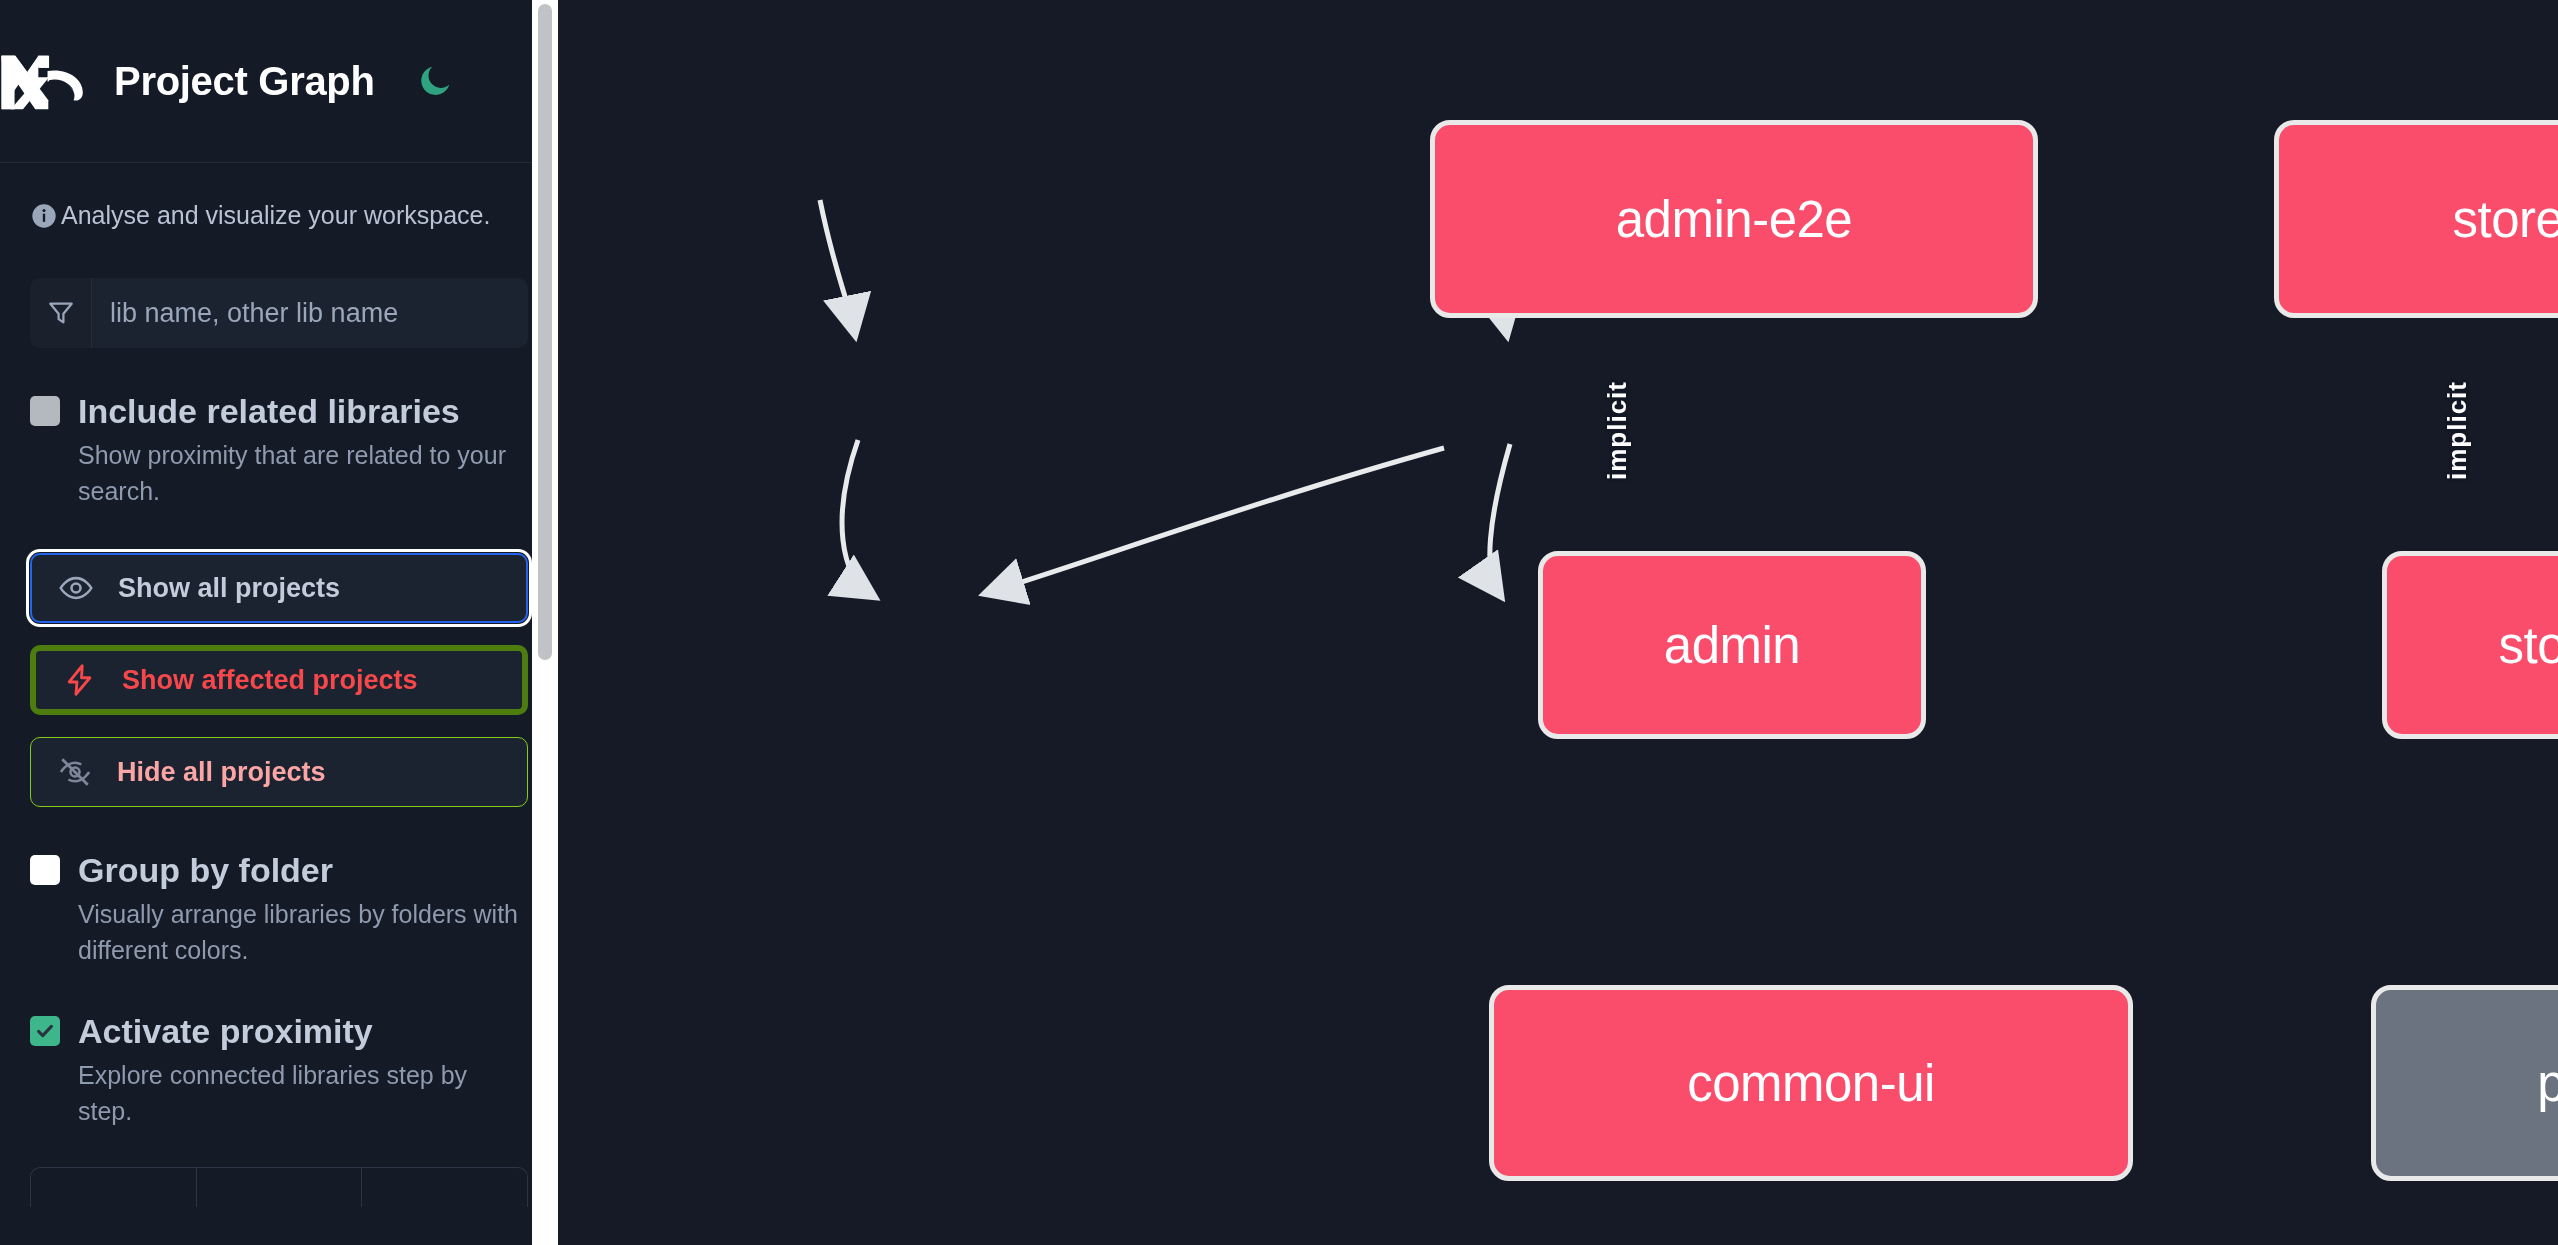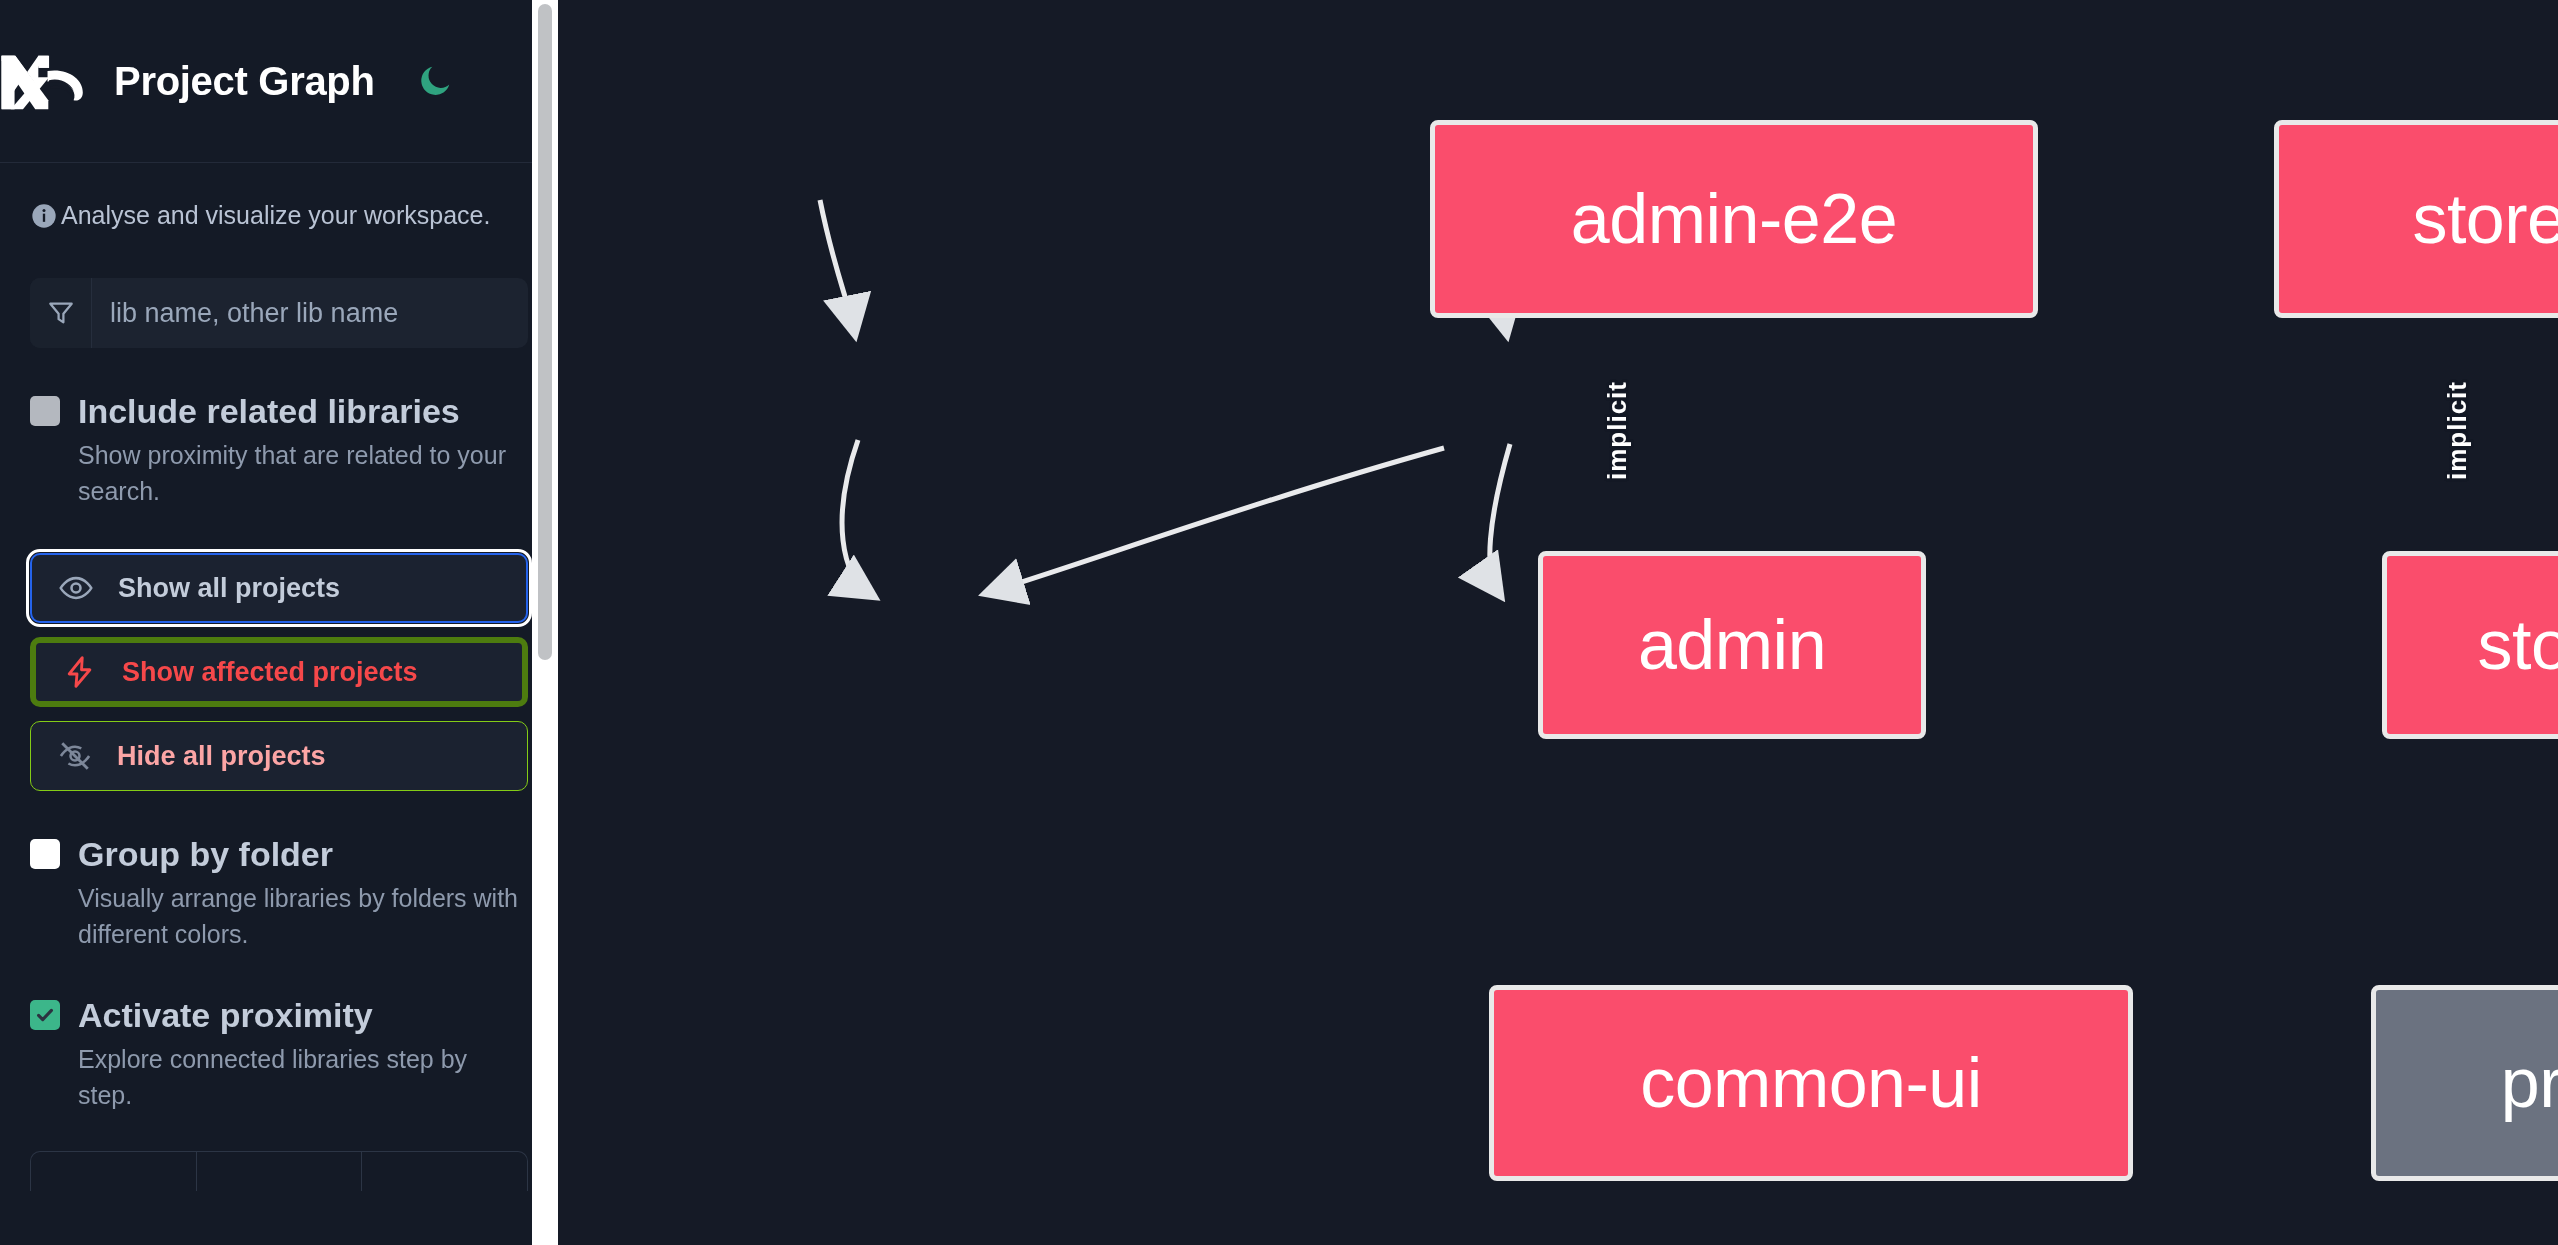--- a/index.html
+++ b/index.html
@@ -151,10 +151,10 @@
   .node {
     position: absolute;
     border: 5px solid #e9e9e9;
-    border-radius: 8px;
+    border-radius: 20px;
     display: flex; align-items: center; justify-content: center;
     color: #ffffff;
-    font-size: 70px;
+    font-size: 51px;
     letter-spacing: -0.5px;
     cursor: pointer;
     z-index: 3;

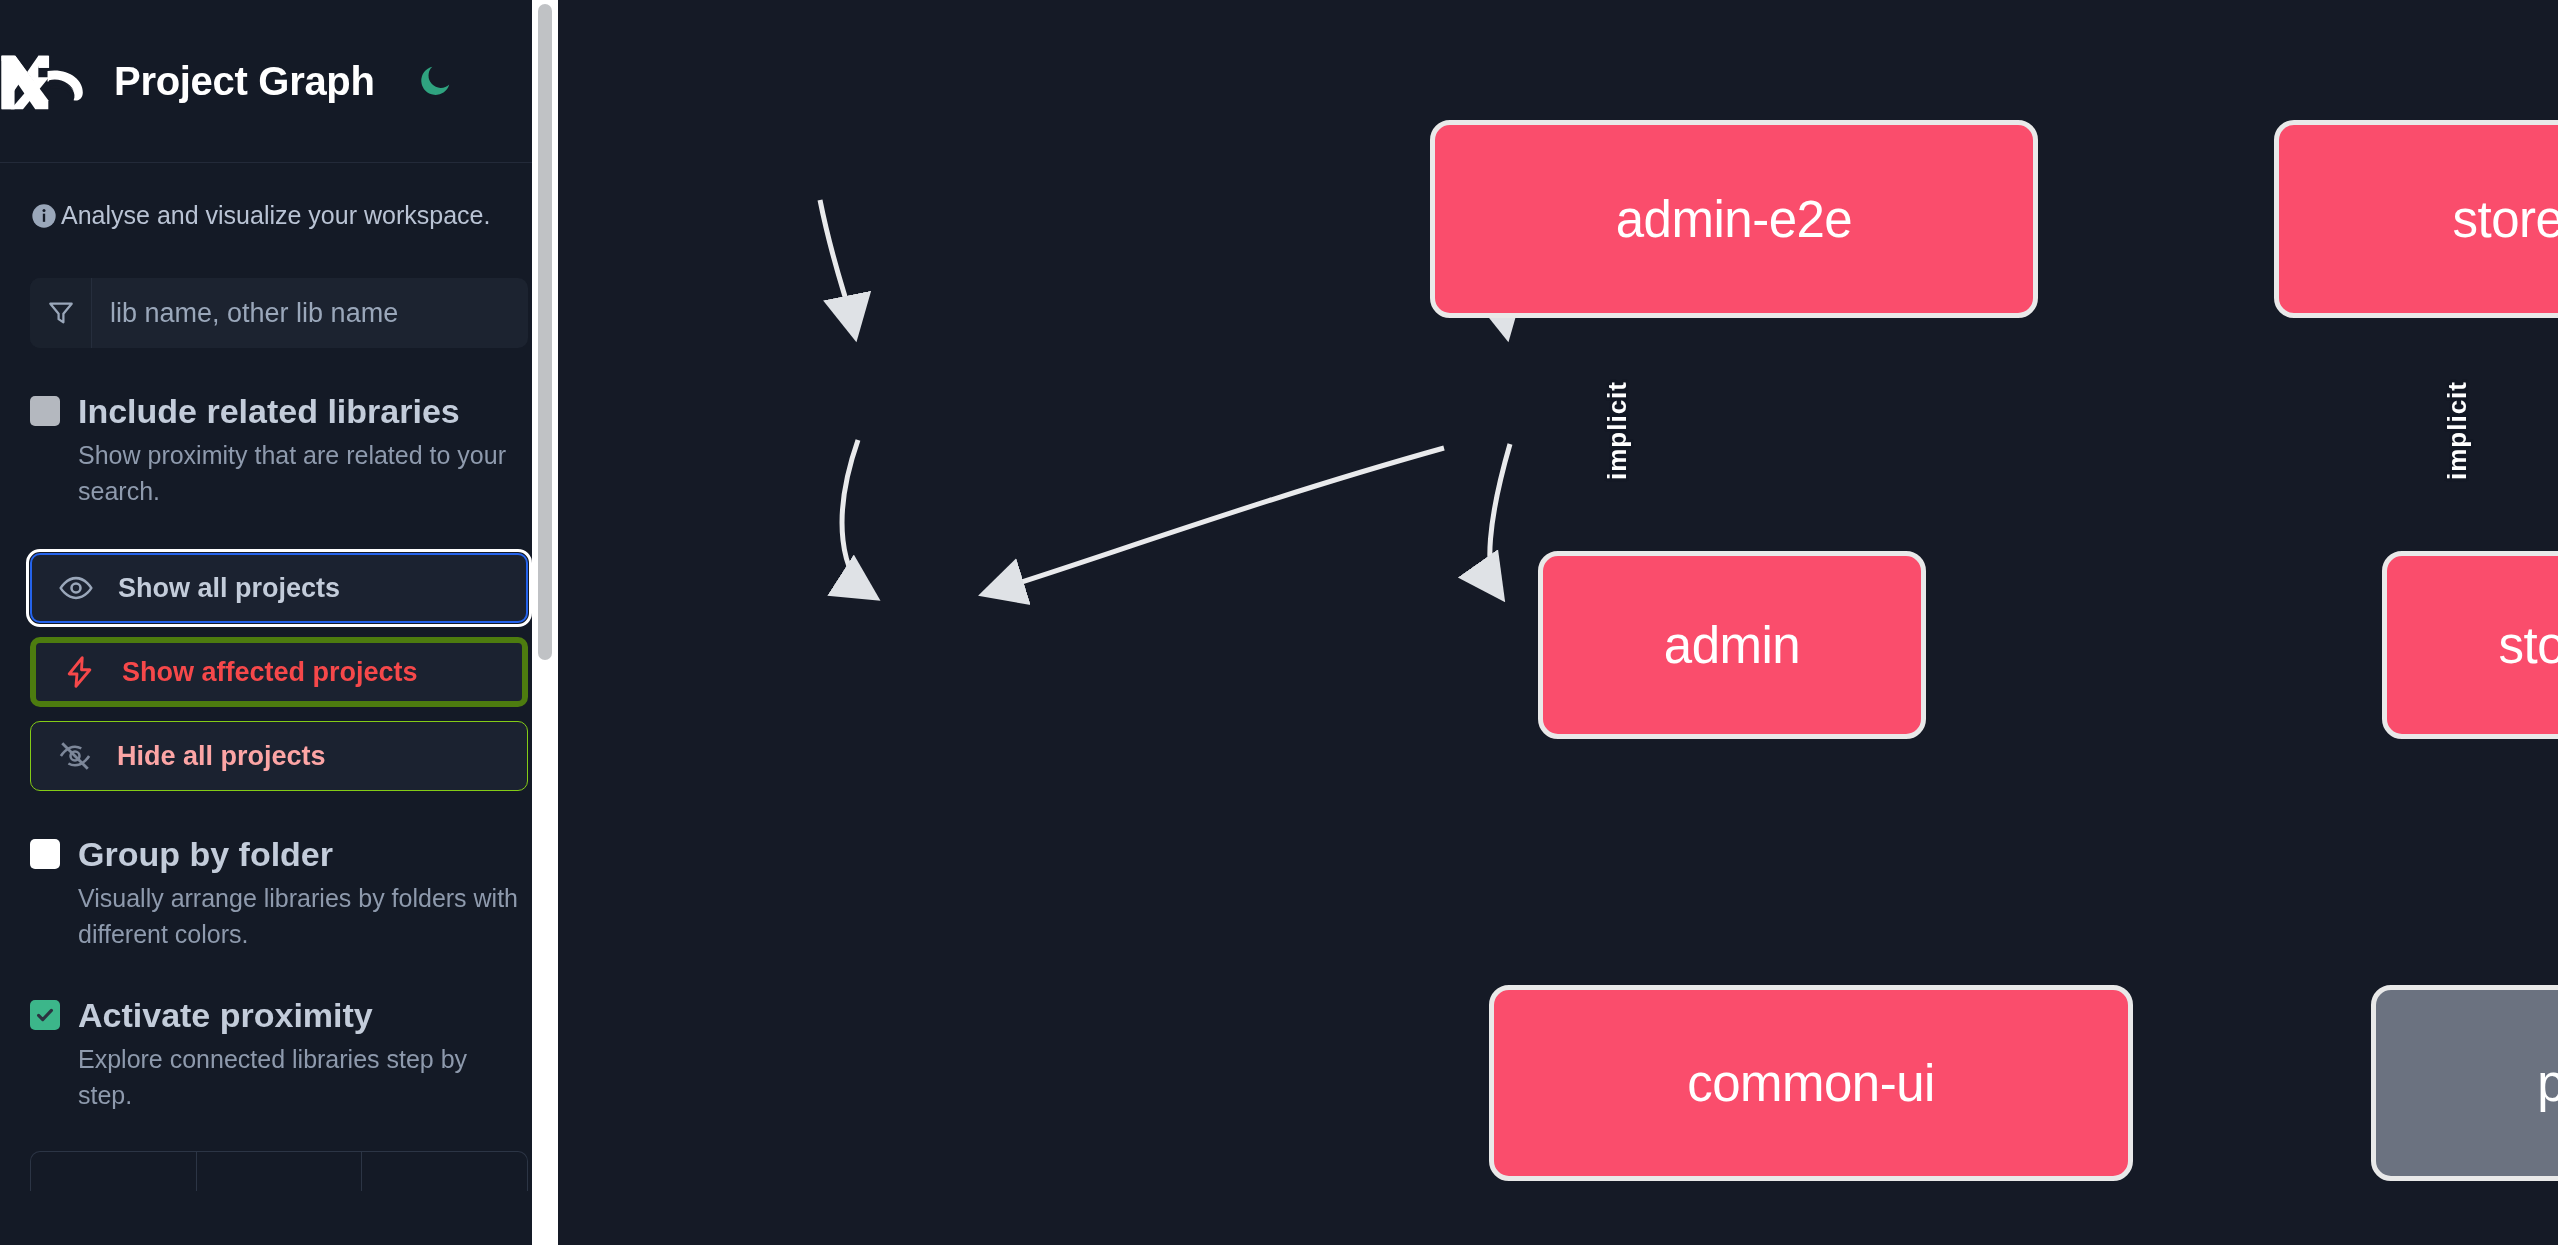--- a/index.html
+++ b/index.html
@@ -91,7 +91,7 @@
   .check-title { color: #c3ccda; font-size: 34px; font-weight: 700; line-height: 1.25; }
   .check-desc { color: #8e9aad; font-size: 25px; line-height: 1.45; margin-top: 4px; }
 
-  .btn-stack { padding: 0 30px; margin-top: 44px; display: flex; flex-direction: column; gap: 14px; }
+  .btn-stack { padding: 0 30px; margin-top: 44px; display: flex; flex-direction: column; gap: 22px; }
   .gbtn {
     height: 70px;
     border-radius: 10px;

